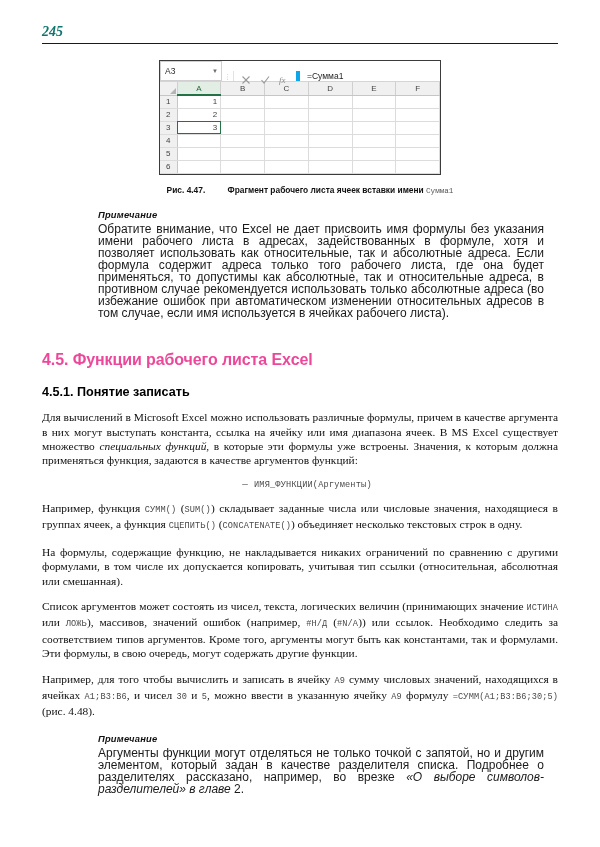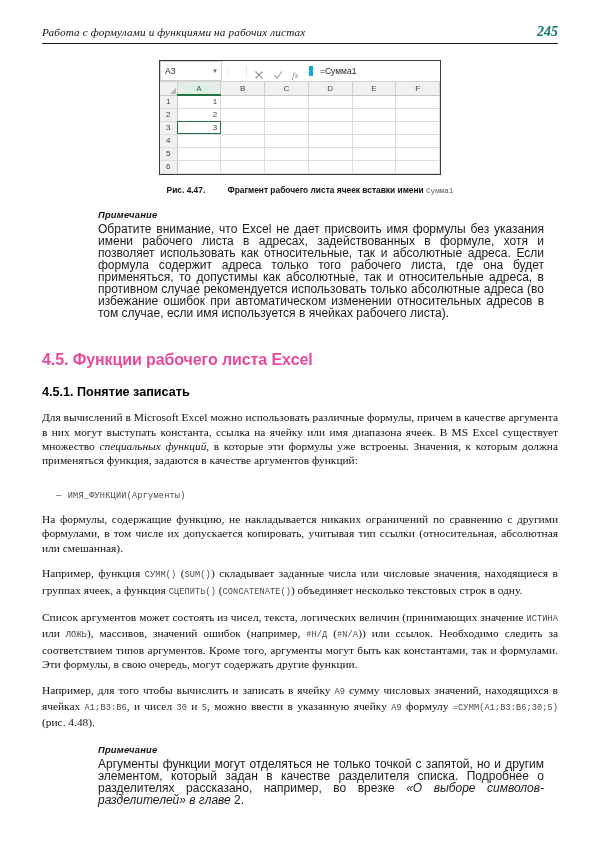--- a/index.html
+++ b/index.html
@@ -279,7 +279,6 @@
 <div class="page">
 
   <div class="running-head">
-    <div class="title">Работа с формулами и функциями на рабочих листах</div>
     <div class="folio">245</div>
   </div>
 

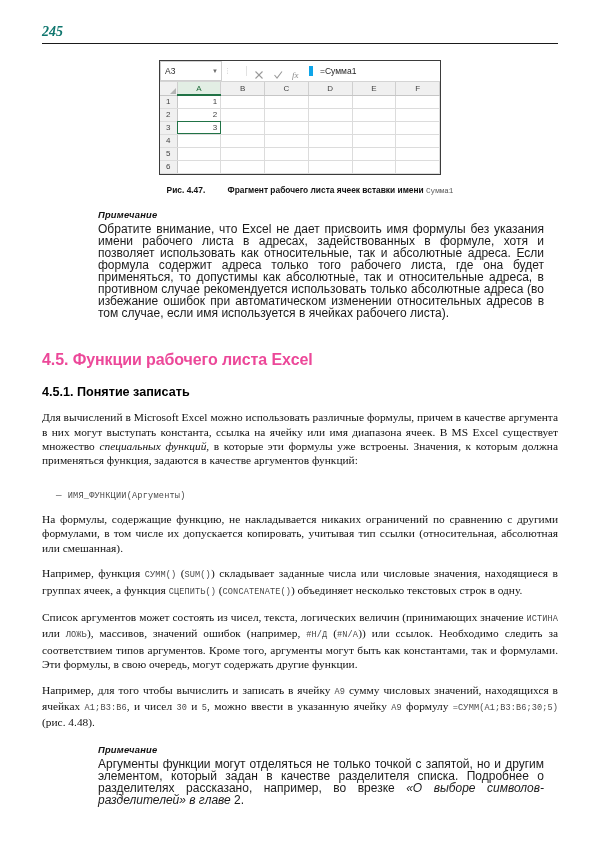--- a/index.html
+++ b/index.html
@@ -60,7 +60,7 @@
   }
   .excel-formulabar {
     display: flex;
-    align-items: center;
+    align-items: flex-end;
     height: 20px;
     background: #ffffff;
     border-bottom: 1px solid #d4d4d4;

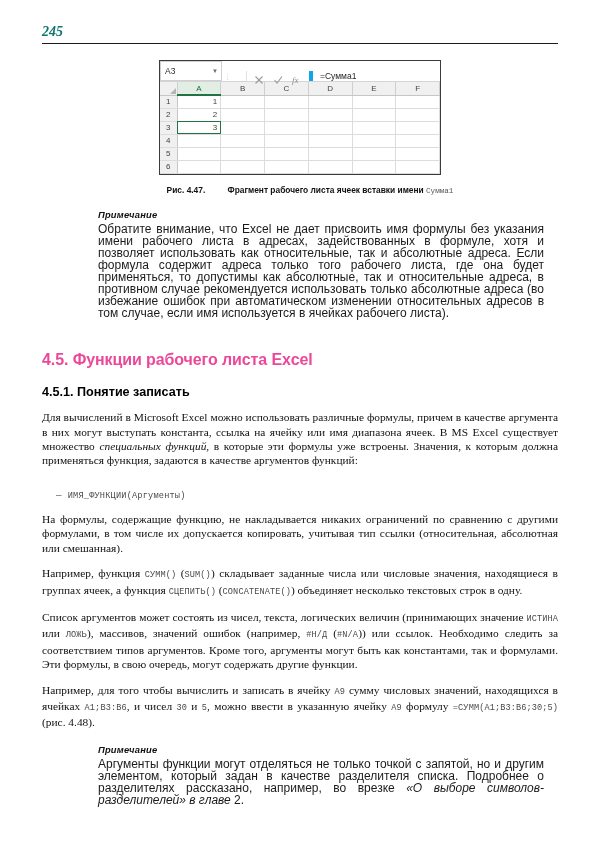--- a/index.html
+++ b/index.html
@@ -103,7 +103,6 @@
     padding: 0 7px;
     border-left: 1px solid #e2e2e2;
     border-right: 4px solid #0ea5e9;
-    margin-left: 13px;
   }
   .fb-btns .ic {
     width: 10px;

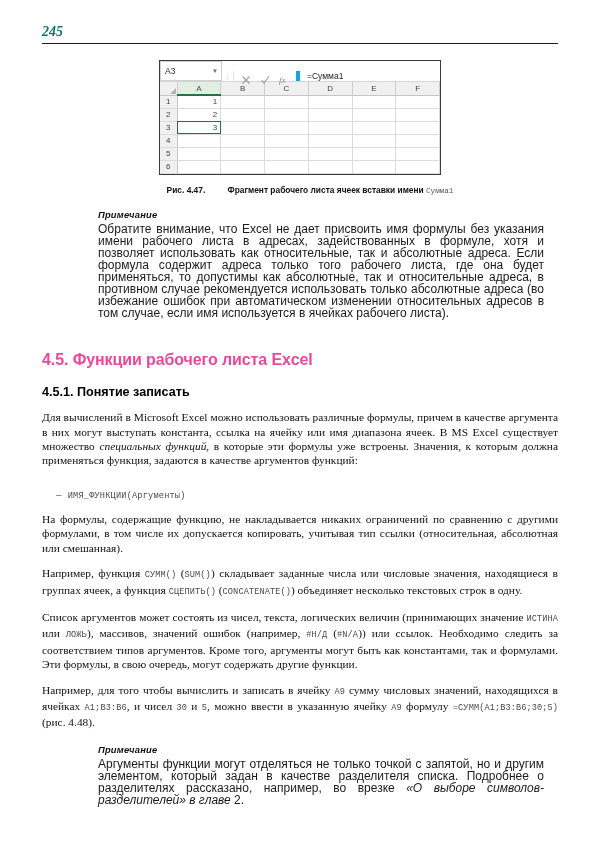--- a/index.html
+++ b/index.html
@@ -262,8 +262,9 @@
     font-family: "Liberation Mono", monospace;
     font-size: 8.6px;
     color: #4a4a4a;
-    margin: 20px 0 0 14px;
+    margin: 9px 0 0 14px;
     letter-spacing: 0.2px;
+    text-align: center;
   }
   p.codeline .dash {
     font-family: "Liberation Serif", serif;

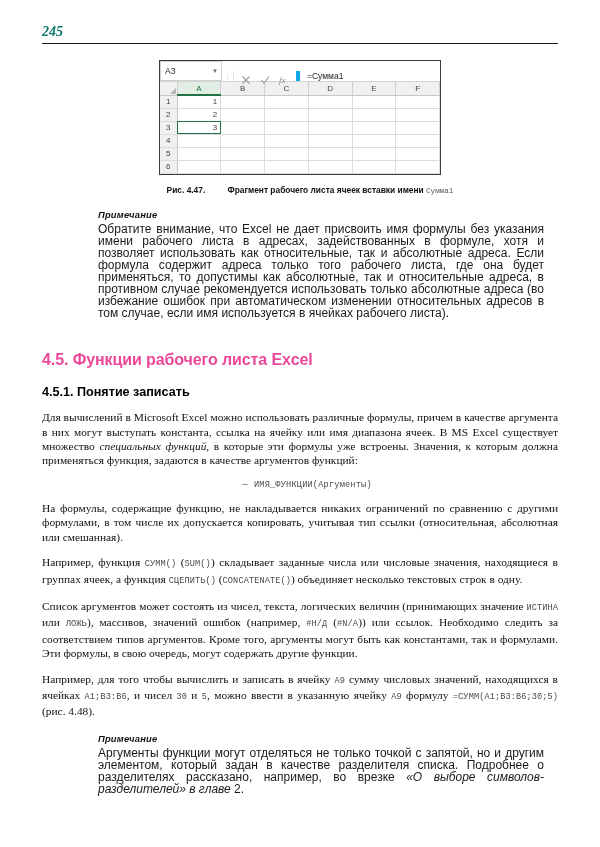--- a/index.html
+++ b/index.html
@@ -403,9 +403,9 @@
 
   <p class="codeline"><span class="dash">–</span><span>ИМЯ_ФУНКЦИИ(Аргументы)</span></p>
 
+  <p class="body"><span>Например, функция </span><span class="code">СУММ()</span><span> (</span><span class="code">SUM()</span><span>) складывает заданные числа или числовые значения, находящиеся в группах ячеек, а функция </span><span class="code">СЦЕПИТЬ()</span><span> (</span><span class="code">CONCATENATE()</span><span>) объединяет несколько текстовых строк в одну.</span></p>
+
   <p class="body">На формулы, содержащие функцию, не накладывается никаких ограничений по сравнению с другими формулами, в том числе их допускается копировать, учитывая тип ссылки (относительная, абсолютная или смешанная).</p>
-
-  <p class="body"><span>Например, функция </span><span class="code">СУММ()</span><span> (</span><span class="code">SUM()</span><span>) складывает заданные числа или числовые значения, находящиеся в группах ячеек, а функция </span><span class="code">СЦЕПИТЬ()</span><span> (</span><span class="code">CONCATENATE()</span><span>) объединяет несколько текстовых строк в одну.</span></p>
 
   <p class="body"><span>Список аргументов может состоять из чисел, текста, логических величин (принимающих значение </span><span class="code">ИСТИНА</span><span> или </span><span class="code">ЛОЖЬ</span><span>), массивов, значений ошибок (например, </span><span class="code">#Н/Д</span><span> (</span><span class="code">#N/A</span><span>)) или ссылок. Необходимо следить за соответствием типов аргументов. Кроме того, аргументы могут быть как константами, так и формулами. Эти формулы, в свою очередь, могут содержать другие функции.</span></p>
 

